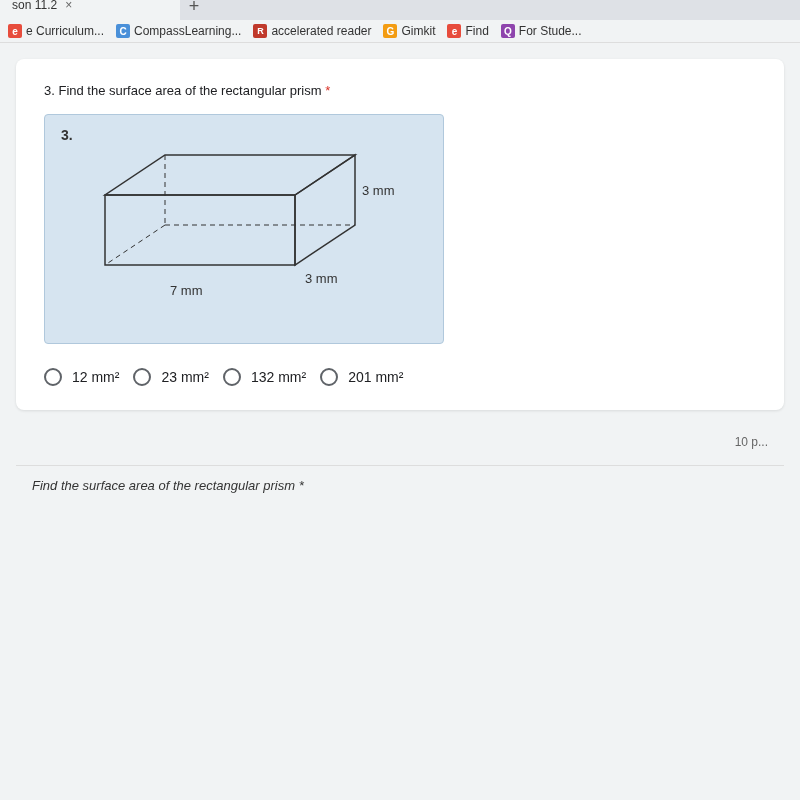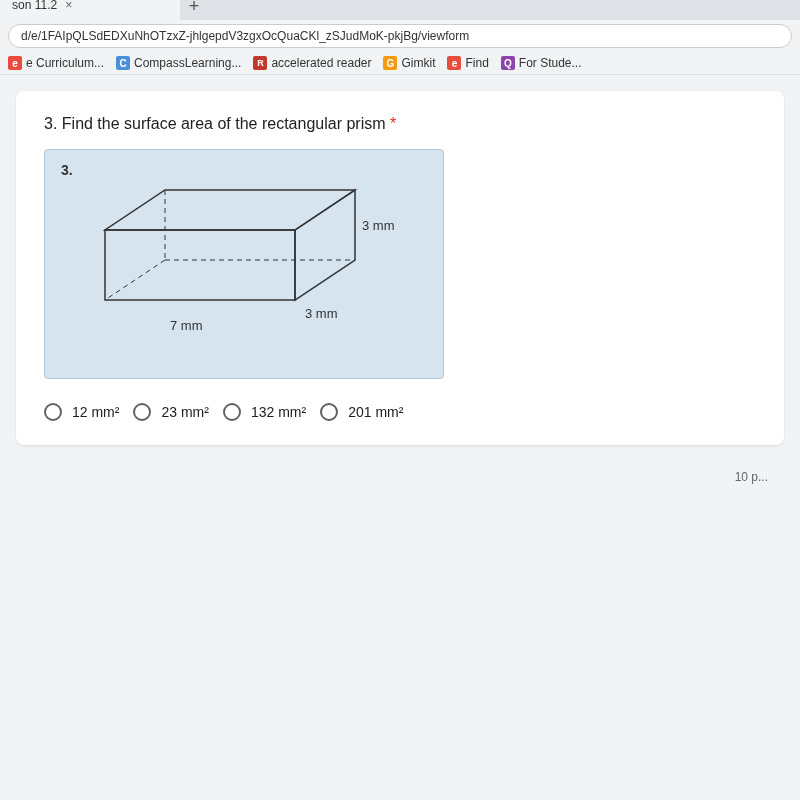--- a/index.html
+++ b/index.html
@@ -221,9 +221,6 @@
     <div class="tab-new">+</div>
   </div>
 
-  <div class="address-bar-row">
-    <div class="address-bar">d/e/1FAIpQLSdEDXuNhOTzxZ-jhlgepdV3zgxOcQuaCKl_zSJudMoK-pkjBg/viewform</div>
-  </div>
 
   <div class="bookmarks-bar">
     <div class="bookmark-item">

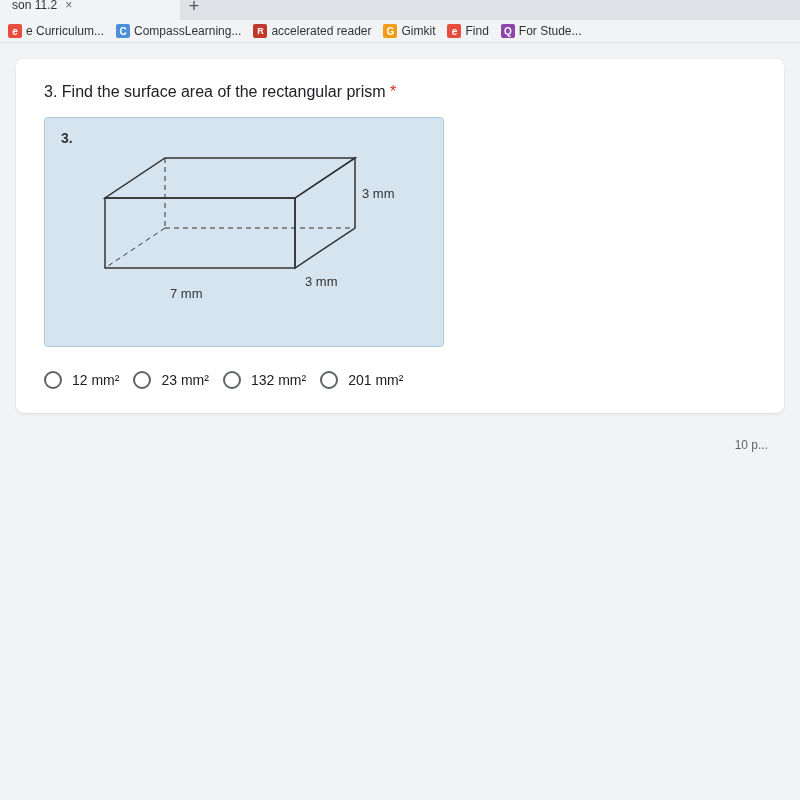--- a/index.html
+++ b/index.html
@@ -128,7 +128,7 @@
     }
 
     .question-title {
-      font-size: 16px;
+      font-size: 13px;
       color: #202124;
       margin-bottom: 16px;
       font-weight: normal;

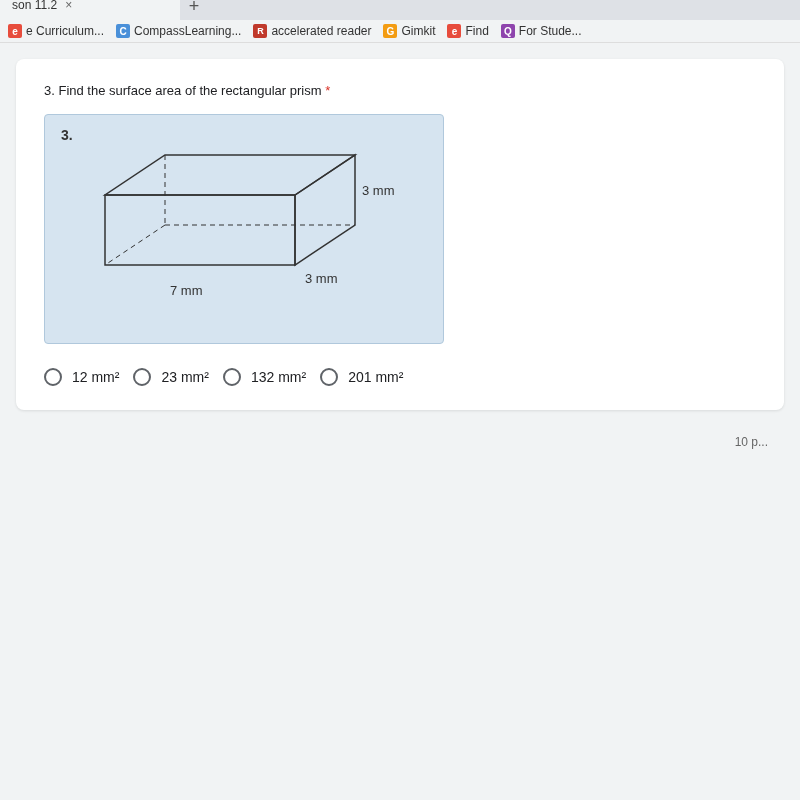--- a/index.html
+++ b/index.html
@@ -307,6 +307,9 @@
     <span>10 p...</span>
   </div>
 
+  <div class="bottom-hint">
+    <span>Find the surface area of the rectangular prism *</span>
+  </div>
 </div>
 
 </body></html>

